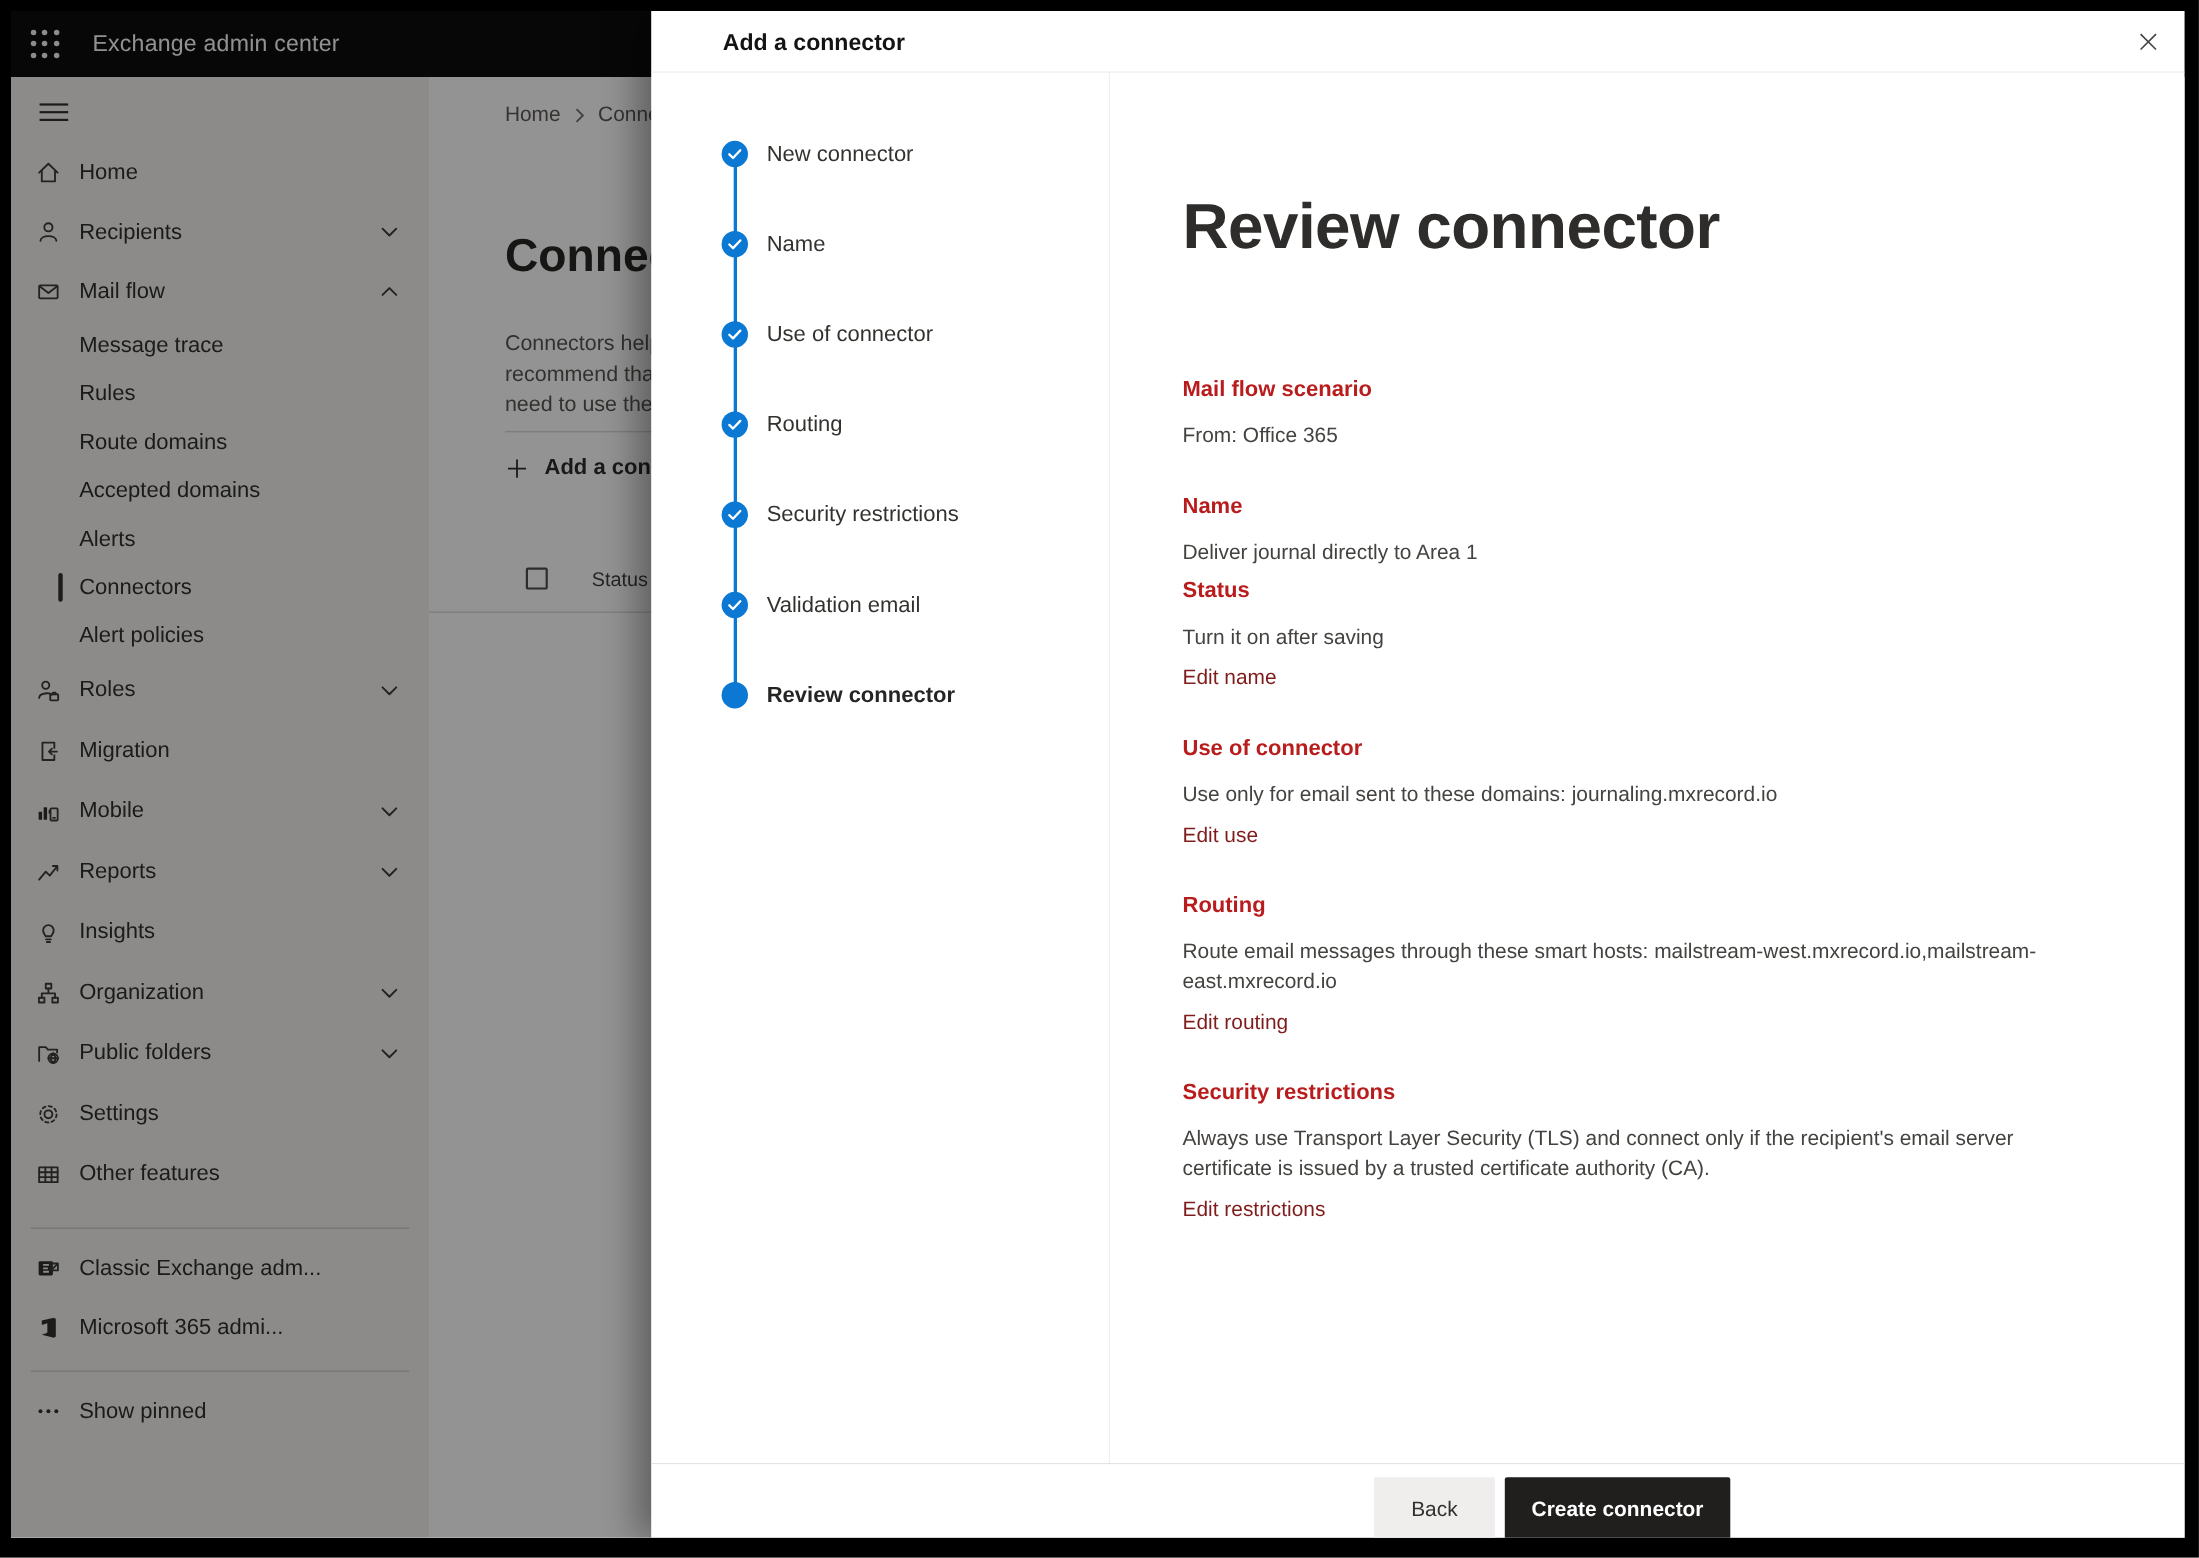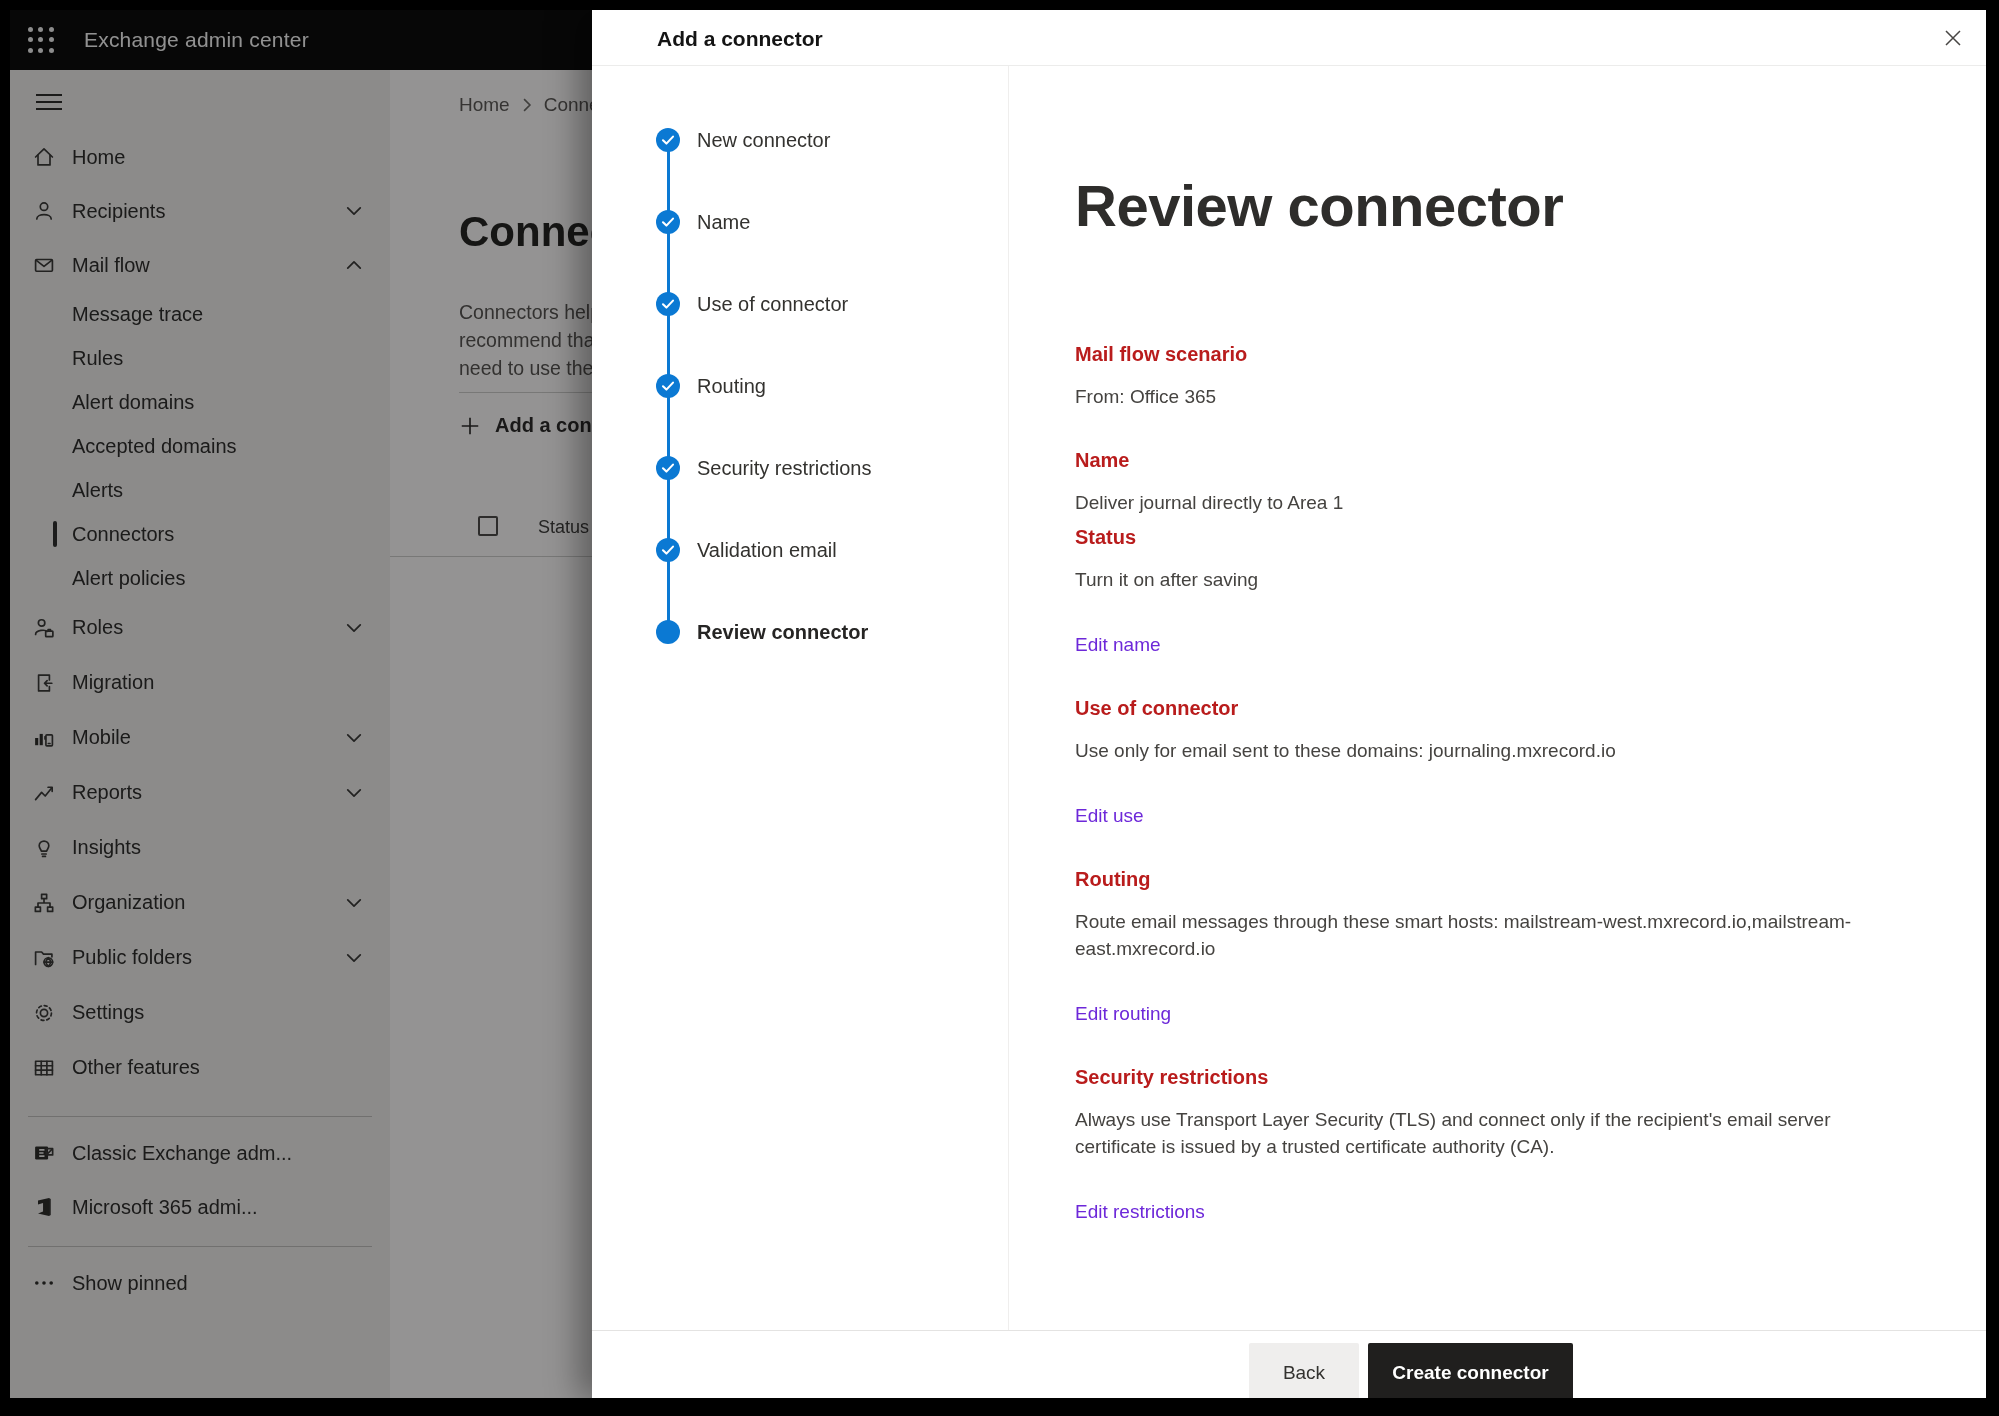--- a/index.html
+++ b/index.html
@@ -151,7 +151,7 @@
         <span class="nlabel">Rules</span>
       </div>
       <div class="nav-item sub">
-        <span class="nlabel">Alert domains</span>
+        <span class="nlabel">Route domains</span>
       </div>
       <div class="nav-item sub">
         <span class="nlabel">Accepted domains</span>

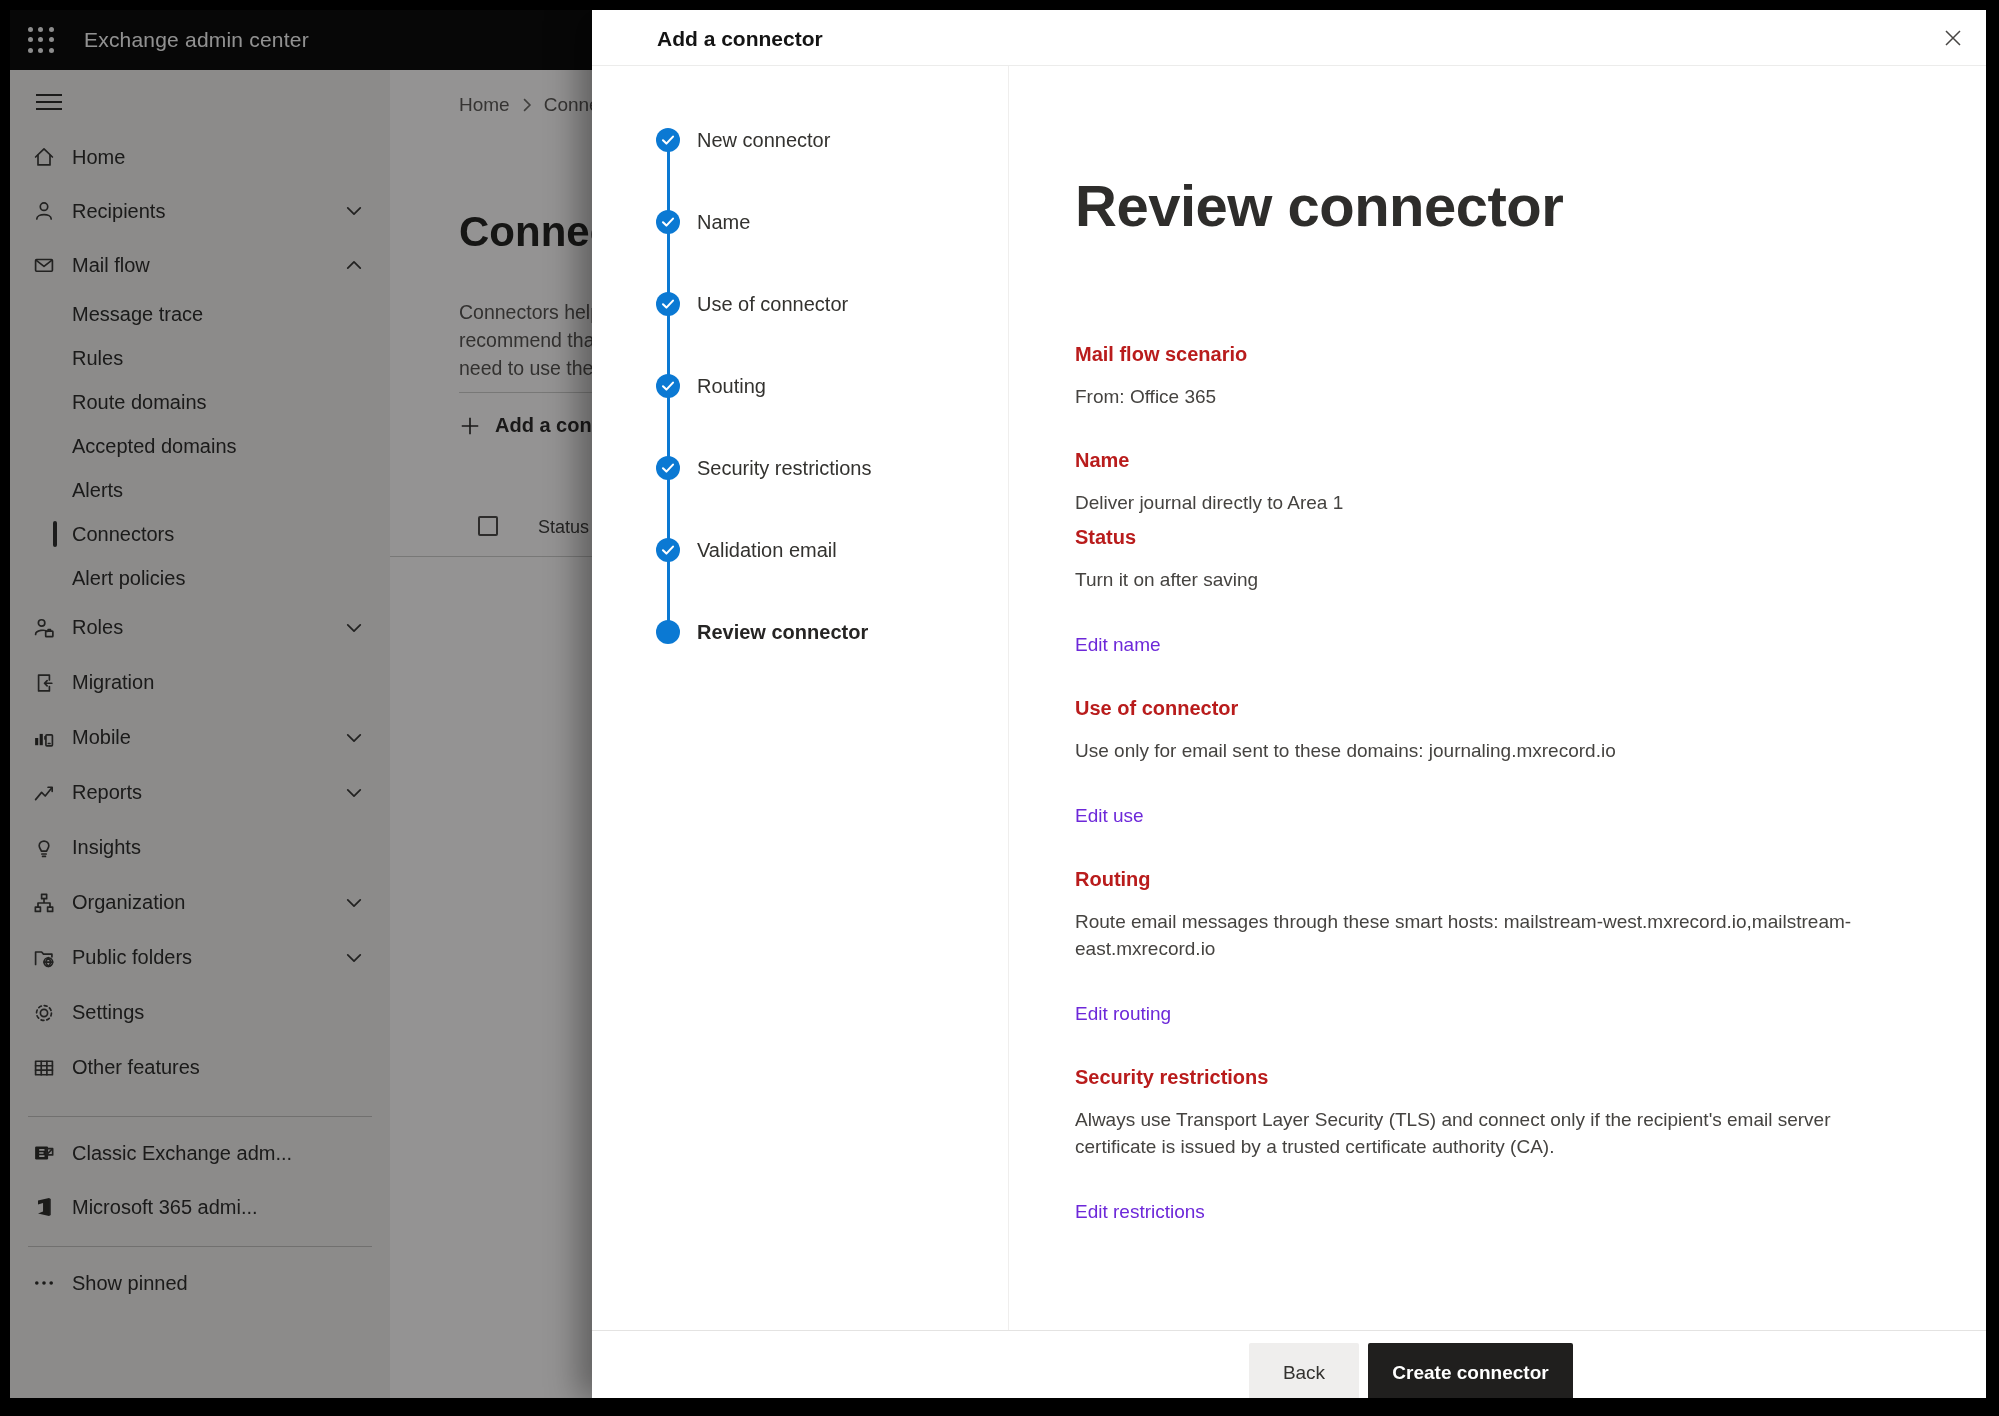--- a/index.html
+++ b/index.html
@@ -74,7 +74,7 @@
   .block + .block{ margin-top:8px; }
   .content h4{ font-size:20px; font-weight:bold; color:#b91c1c; margin-bottom:17px; }
   .content p{ font-size:19px; line-height:27px; color:#454340; margin-bottom:10px; }
-  .edit-link{ display:inline-block; font-size:19px; line-height:27px; color:#6d28d9; cursor:pointer;margin-top:28px; }
+  .edit-link{ display:inline-block; font-size:19px; line-height:27px; color:#7f1d1d; cursor:pointer; }
 
   
   .modal-footer-div{ position:absolute; left:0; right:0; top:1320px; height:1px; background:#e4e3e2; }

